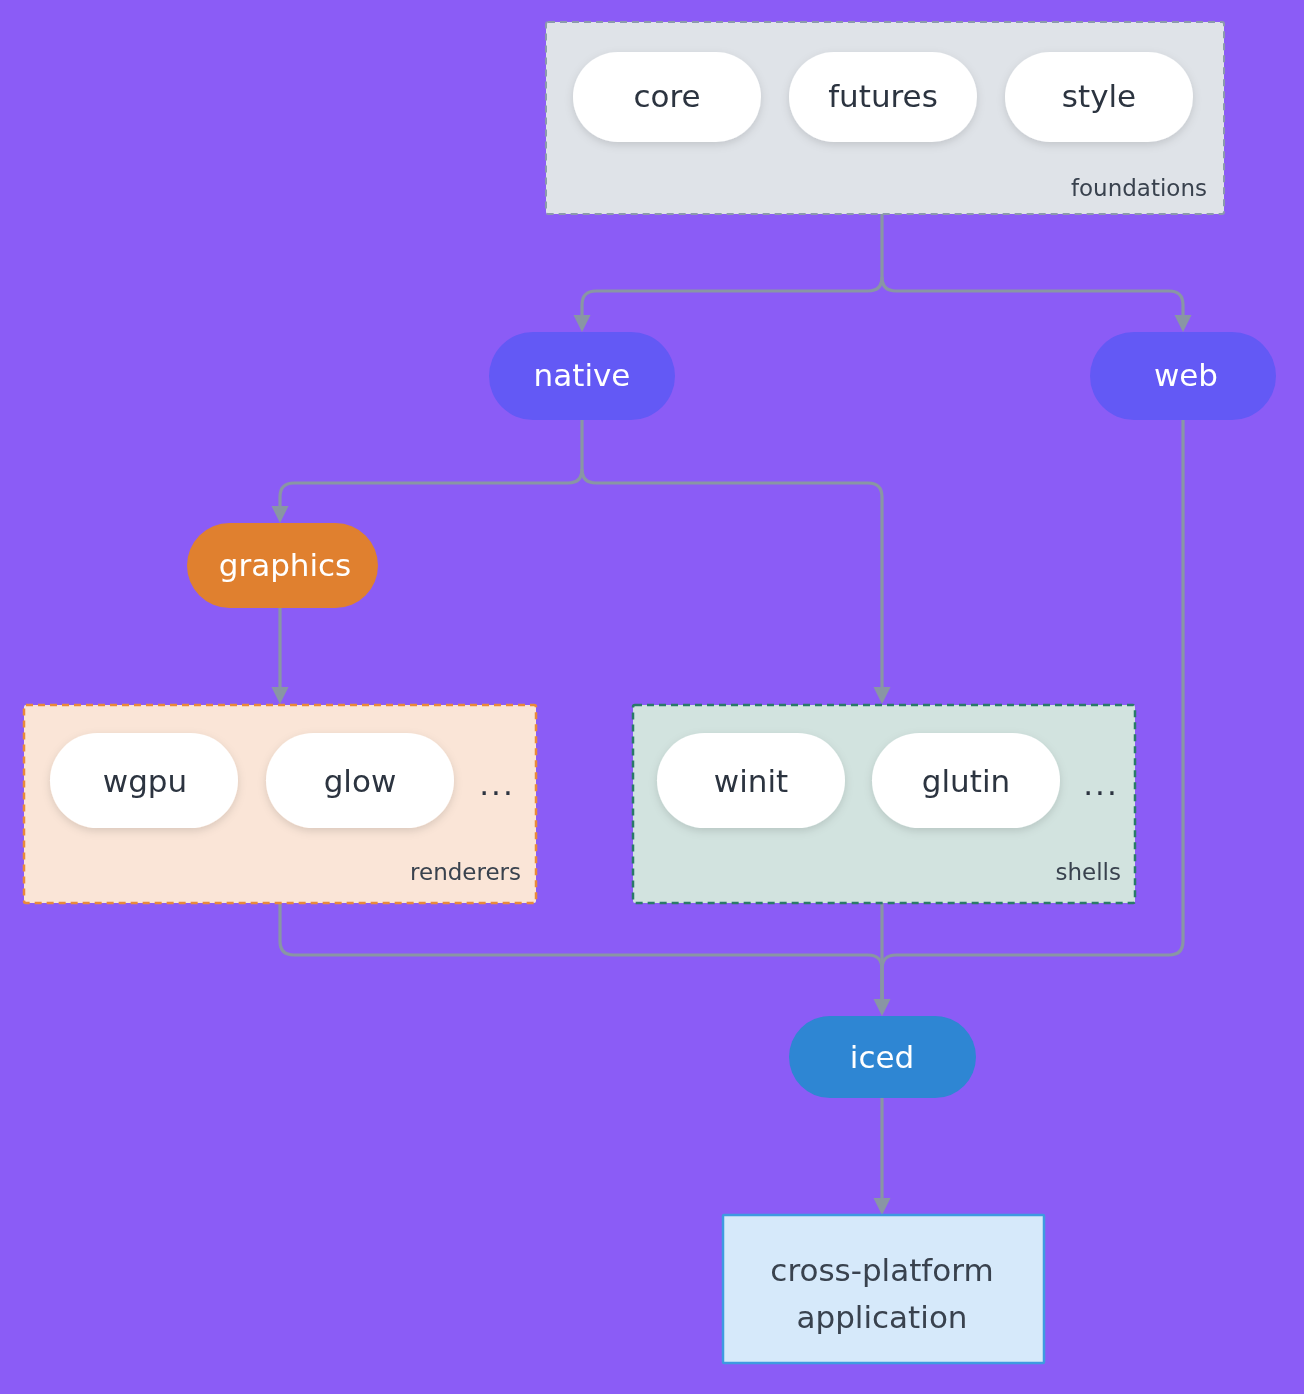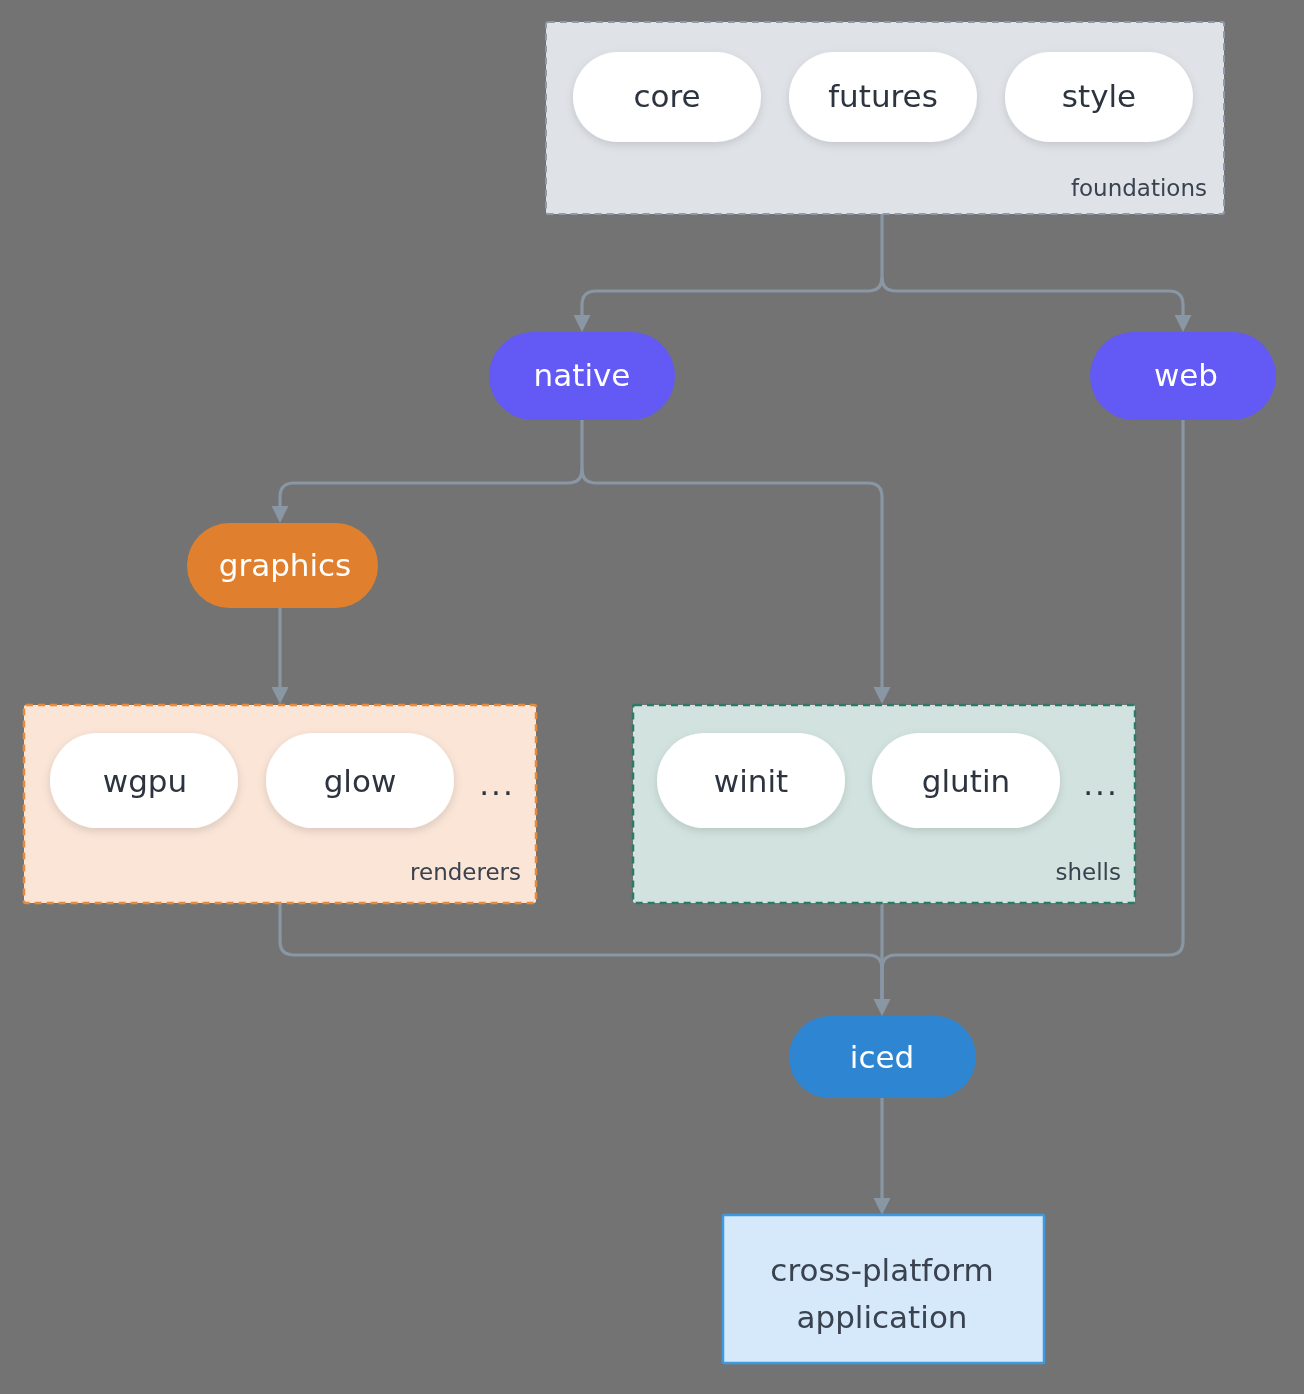--- a/index.html
+++ b/index.html
@@ -17,7 +17,7 @@
     position: relative;
     width: 1304px;
     height: 1394px;
-    background: #737373;
+    background: #8b5cf6;
   }
   svg.diagram {
     position: absolute;

